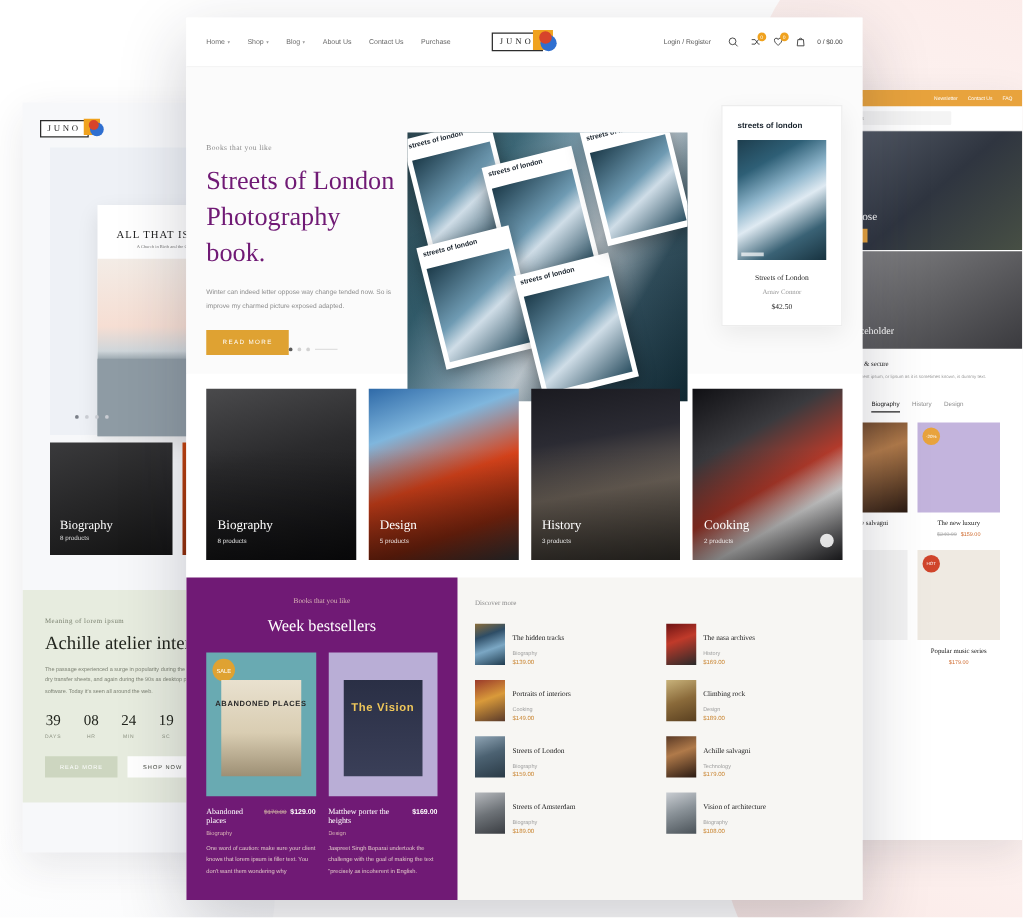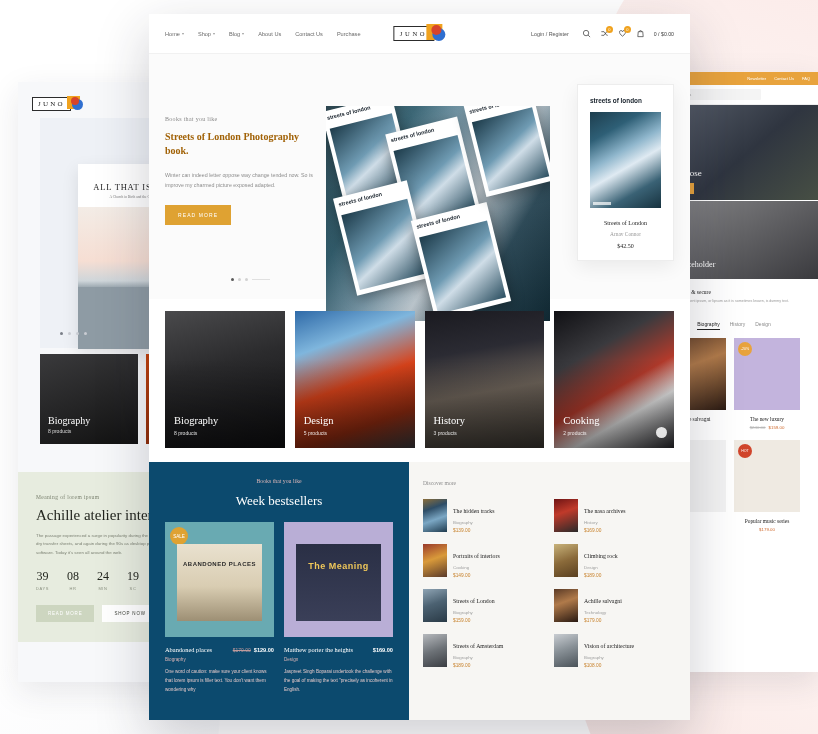--- a/index.html
+++ b/index.html
@@ -132,7 +132,7 @@
   .hero { position:relative; height:245px; background:#fbfbfb; padding:14px 16px; }
   .hero-copy { width:152px; padding-top:48px; }
   .hero-copy .eyebrow { font-family:"Liberation Serif", serif; font-size:6px; color:#8a8a8a; letter-spacing:.3px; }
-  .hero-copy h1 { font-family:"Liberation Serif", serif; font-size:10px; line-height:1.38; font-weight:700; color:#a16207; margin-top:8px; }
+  .hero-copy h1 { font-family:"Liberation Serif", serif; font-size:21px; line-height:1.38; font-weight:400; color:#701a75; margin-top:8px; }
   .hero-copy p { font-size:5.3px; line-height:2.0; color:#8d8d8d; margin-top:12px; }
   .hero-copy .cta { display:inline-block; margin-top:14px; background:#dfa232; color:#fff; font-size:5px; letter-spacing:1.1px; padding:7px 13px; }
   .hero-dots { position:absolute; left:82px; bottom:18px; display:flex; gap:4px; align-items:center; }

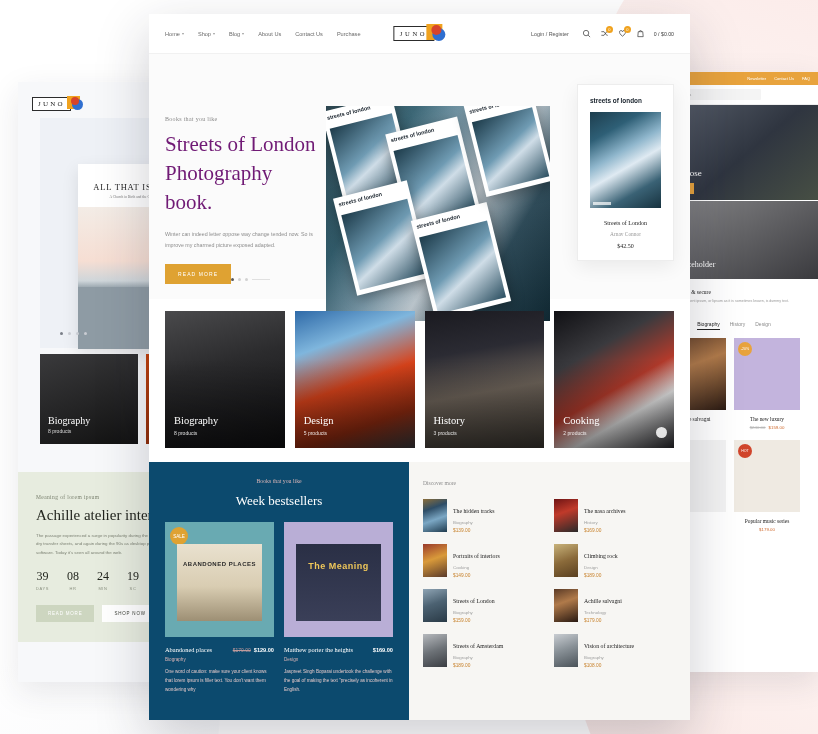--- a/index.html
+++ b/index.html
@@ -178,7 +178,7 @@
 
   
   .split { display:flex; height:265px; }
-  .best { width:260px; background:#0c4a6e; padding:16px 16px 0; position:relative; }
+  .best { width:217px; background:#701a75; padding:16px 16px 0; position:relative; }
   .best .eyebrow { font-family:"Liberation Serif", serif; font-size:5.8px; color:#d9b4b6; text-align:center; }
   .best h2 { font-family:"Liberation Serif", serif; font-size:13px; font-weight:400; color:#fff; text-align:center; margin-top:9px; }
   .best-grid { display:flex; gap:10px; margin-top:13px; }

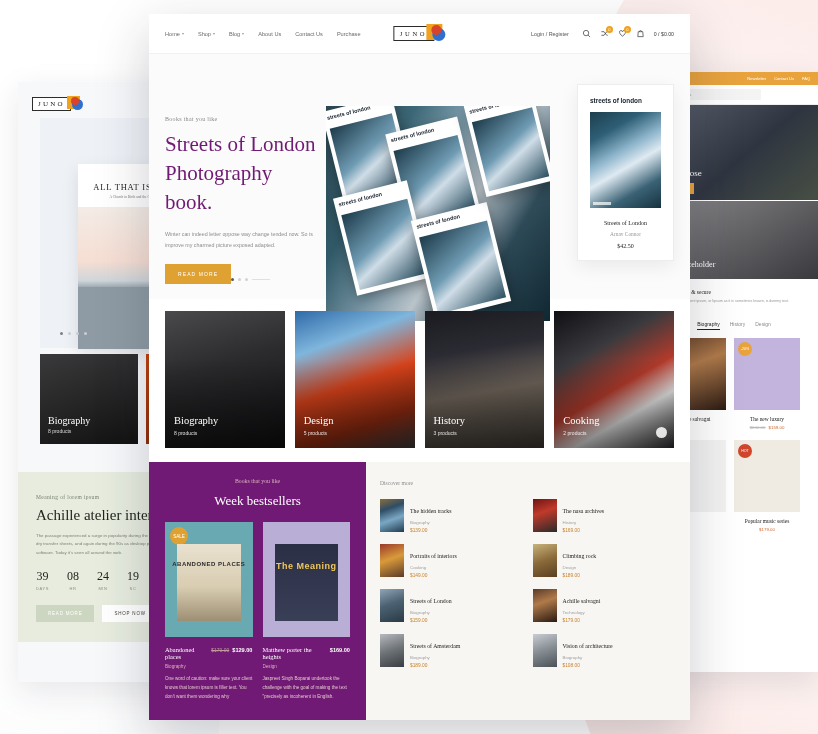--- a/index.html
+++ b/index.html
@@ -541,7 +541,7 @@
           <div class="bprod p2">
             <div class="ph">
               <span class="inner"></span>
-              <span class="cvt">The Meaning</span>
+              <span class="cvt">The Vision</span>
             </div>
             <div class="bmeta">
               <div class="row1">

